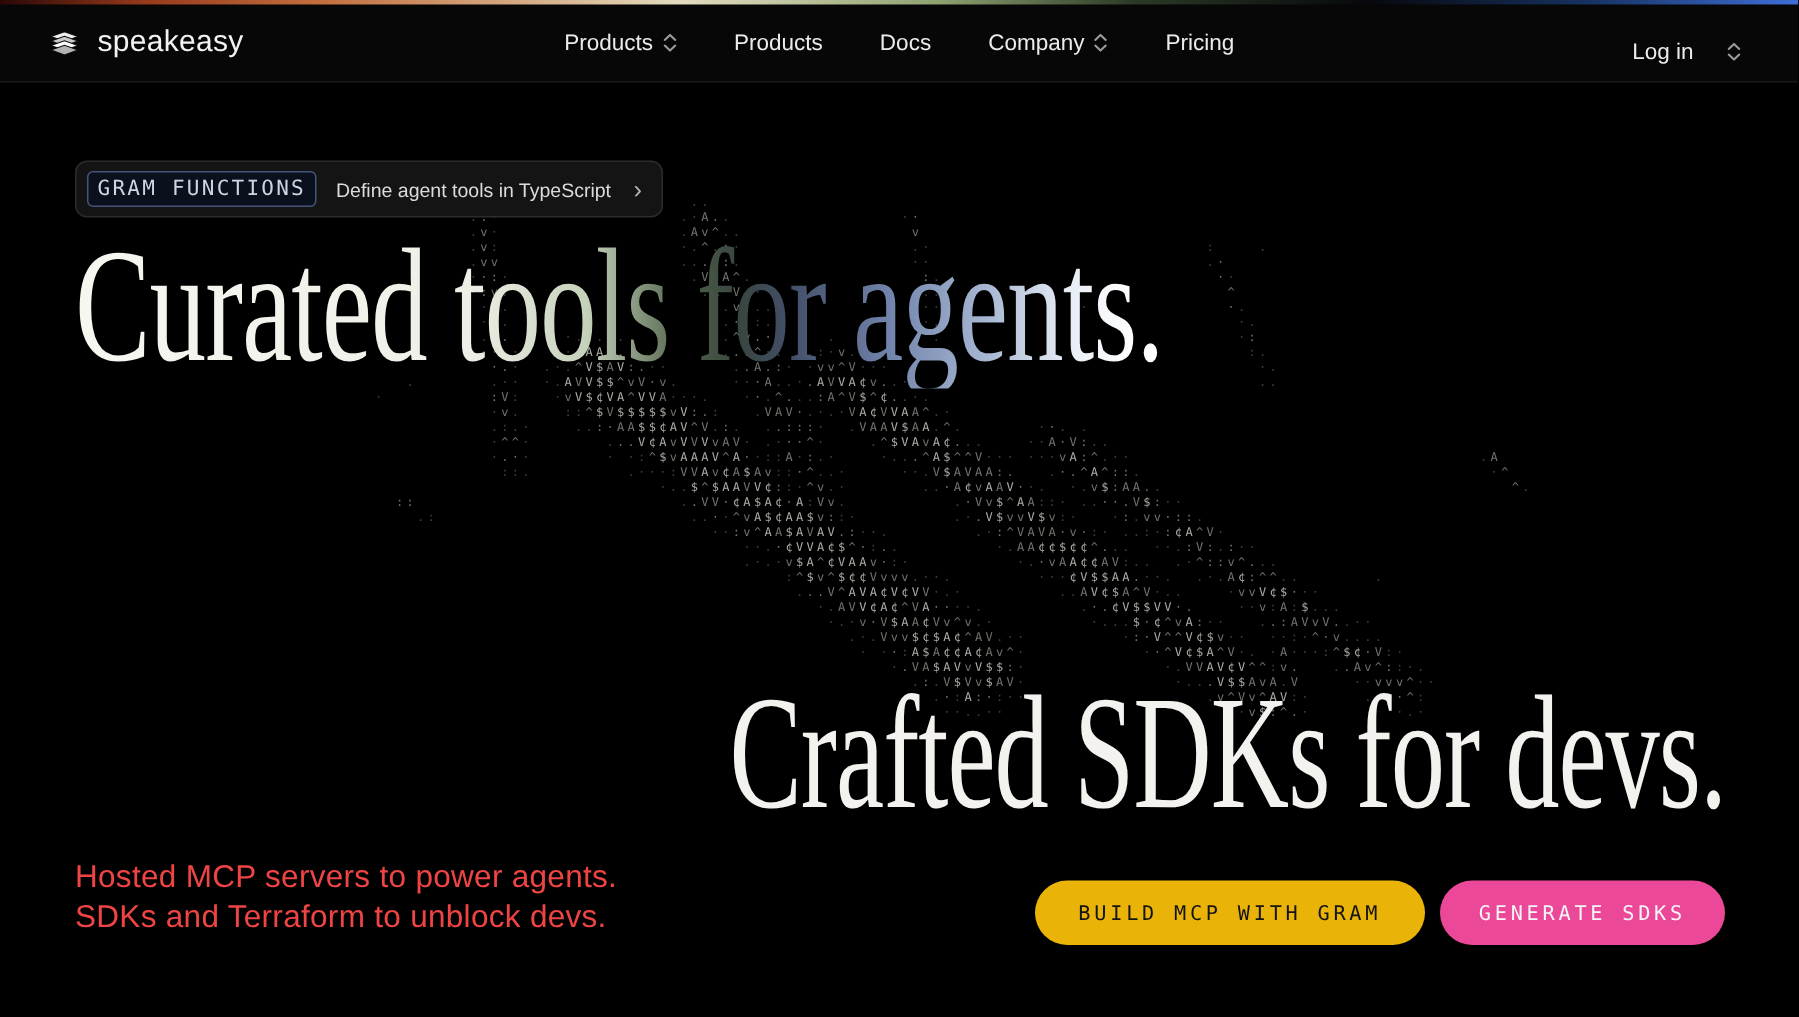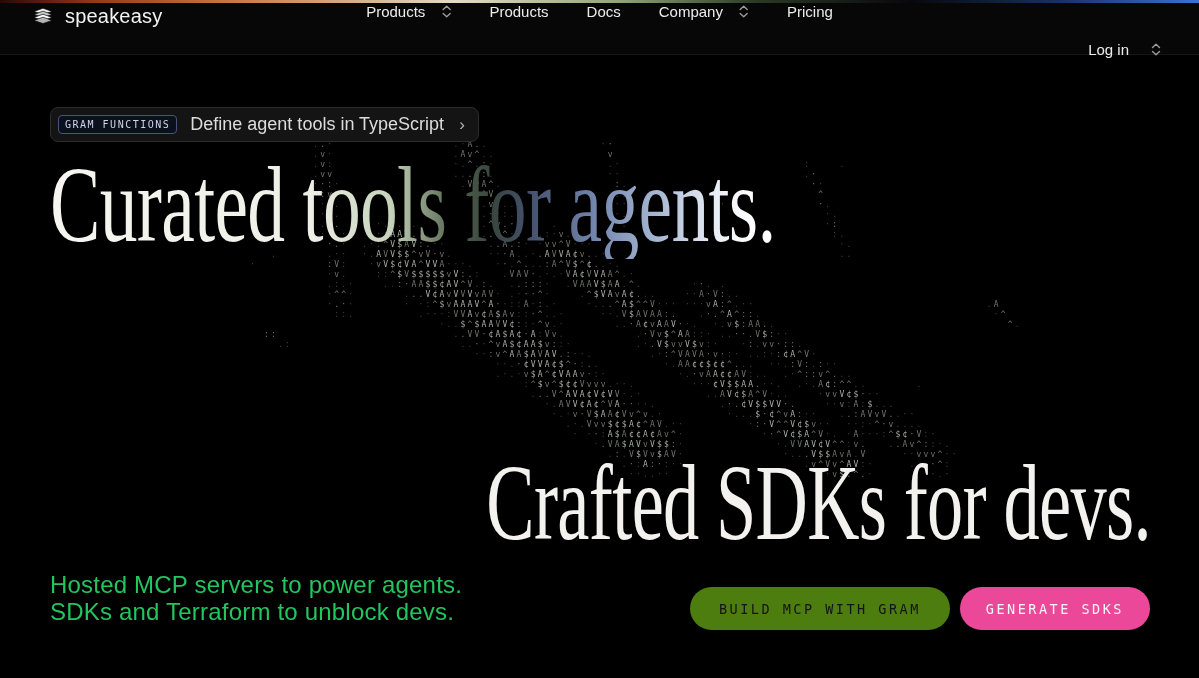--- a/index.html
+++ b/index.html
@@ -20,8 +20,8 @@
     position:absolute; top:3px; left:0; width:100%; height:52px;
     background:#070707;
     border-bottom:1px solid rgba(255,255,255,0.07);
-    display:flex; align-items:flex-start;
-    padding:0 38px 0 30px; z-index:5;flex-direction:column;
+    display:flex; align-items:center;
+    padding:0 38px 0 30px; z-index:5;
   }
   #logo { display:flex; align-items:center; gap:9px; cursor:pointer; }
   #logo-label { color:#f2f2f2; font-size:20px; letter-spacing:0.2px; }

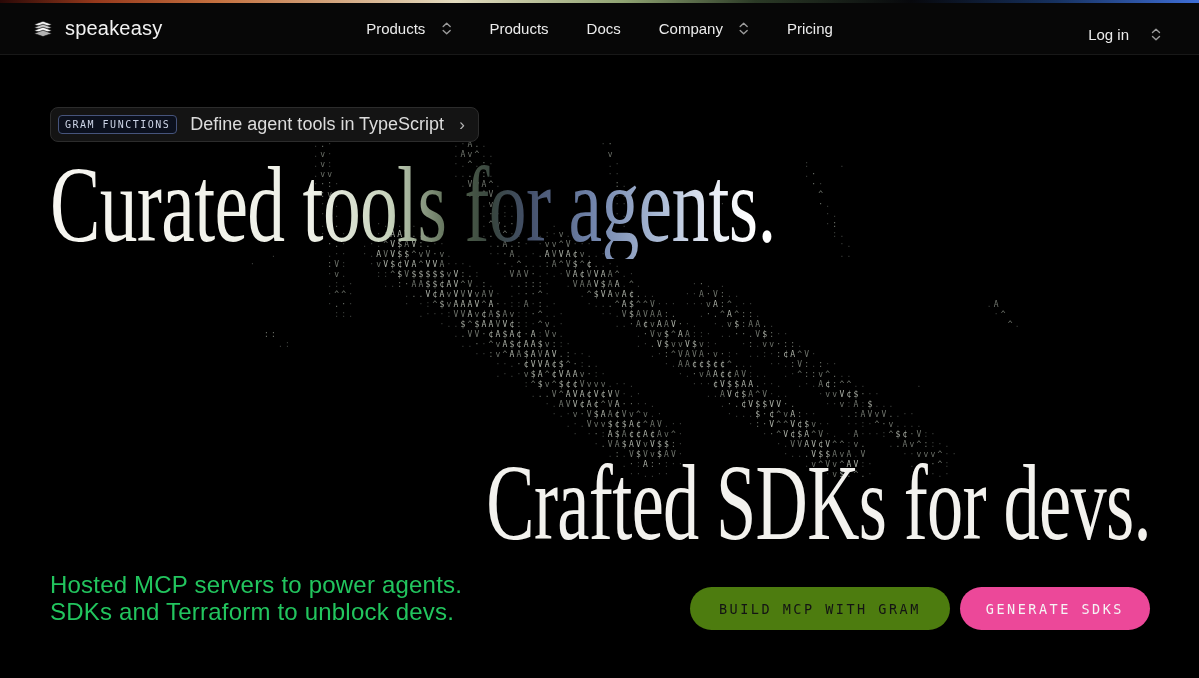--- a/index.html
+++ b/index.html
@@ -29,7 +29,7 @@
     position:absolute; left:50%; transform:translateX(-50%);
     display:flex; align-items:center; gap:38px;
   }
-  .nav-item { display:flex; align-items:center; gap:16px; cursor:pointer; }
+  .nav-item { display:flex; align-items:center; gap:6px; cursor:pointer; }
   .nav-item-label { color:#ececec; font-size:15px; }
   .updown path { fill:none; stroke:#9b9b9b; stroke-width:1.4; stroke-linecap:round; stroke-linejoin:round; }
   #nav-right { margin-left:auto; display:flex; align-items:center; gap:26px; }

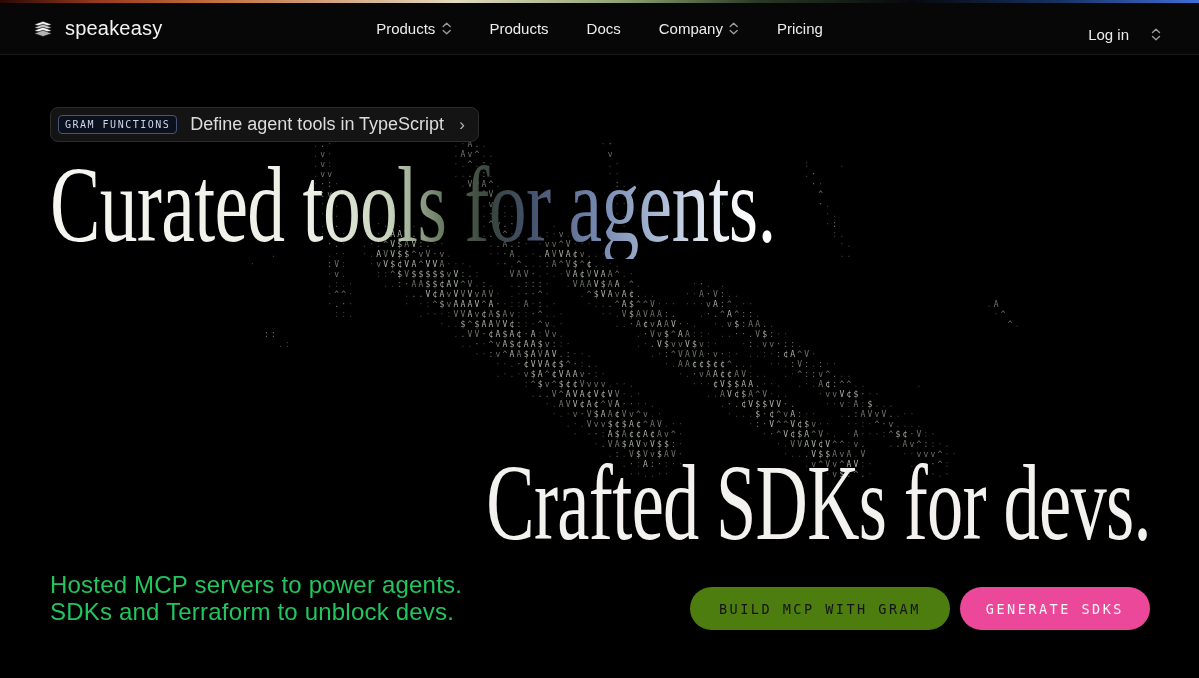--- a/index.html
+++ b/index.html
@@ -55,7 +55,7 @@
   #badge-tag {
     border:1px solid #46547c; background:#0b101d; border-radius:4px;
     color:#ccd4e6; font-family:"DejaVu Sans Mono","Liberation Mono",monospace;
-    font-size:10px; letter-spacing:1.5px; padding:3px 6px; white-space:nowrap;
+    font-size:14px; letter-spacing:1.5px; padding:3px 6px; white-space:nowrap;
   }
   #badge-text { color:#dcdcdc; font-size:18px; white-space:nowrap; }
   #badge-chevron { color:#b5b5b5; font-size:17px; line-height:1; margin-left:2px; }

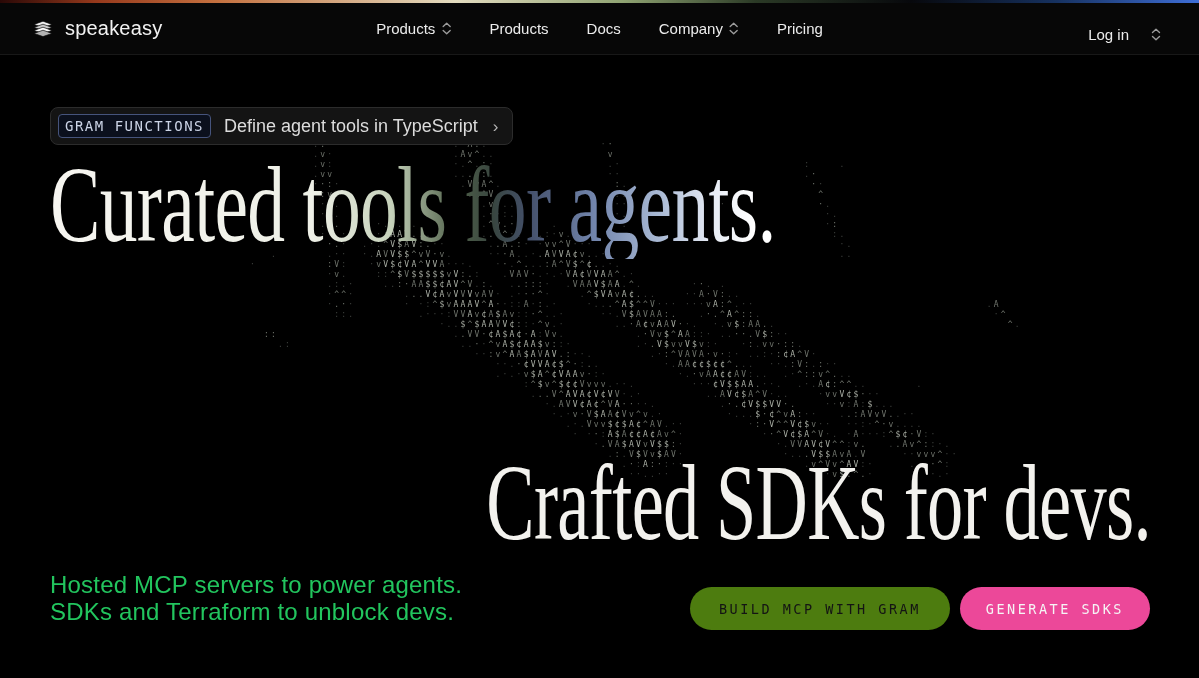--- a/index.html
+++ b/index.html
@@ -57,7 +57,7 @@
     color:#ccd4e6; font-family:"DejaVu Sans Mono","Liberation Mono",monospace;
     font-size:14px; letter-spacing:1.5px; padding:3px 6px; white-space:nowrap;
   }
-  #badge-text { color:#dcdcdc; font-size:18px; white-space:nowrap; }
+  #badge-text { color:#dcdcdc; font-size:13px; white-space:nowrap; }
   #badge-chevron { color:#b5b5b5; font-size:17px; line-height:1; margin-left:2px; }
 
   

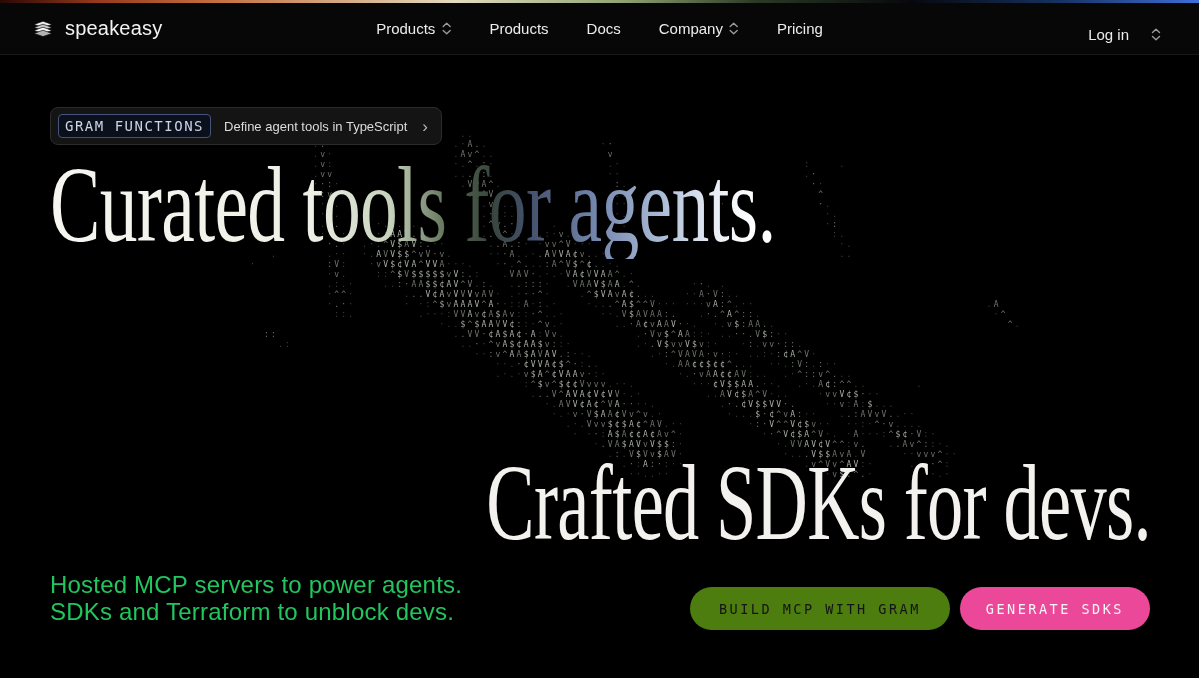--- a/index.html
+++ b/index.html
@@ -85,7 +85,7 @@
 
   
   #subtext { position:absolute; left:50px; top:572px; z-index:3; }
-  .subtext-line { color:#22c55e; font-size:24px; line-height:26.5px; letter-spacing:0.2px; }
+  .subtext-line { color:#ef4444; font-size:21px; line-height:26.5px; letter-spacing:0.2px; }
   #bottom-ctas { position:absolute; right:49px; top:587px; z-index:4; display:flex; gap:10px; }
   .pill {
     height:43px; display:flex; align-items:center; border-radius:22px;

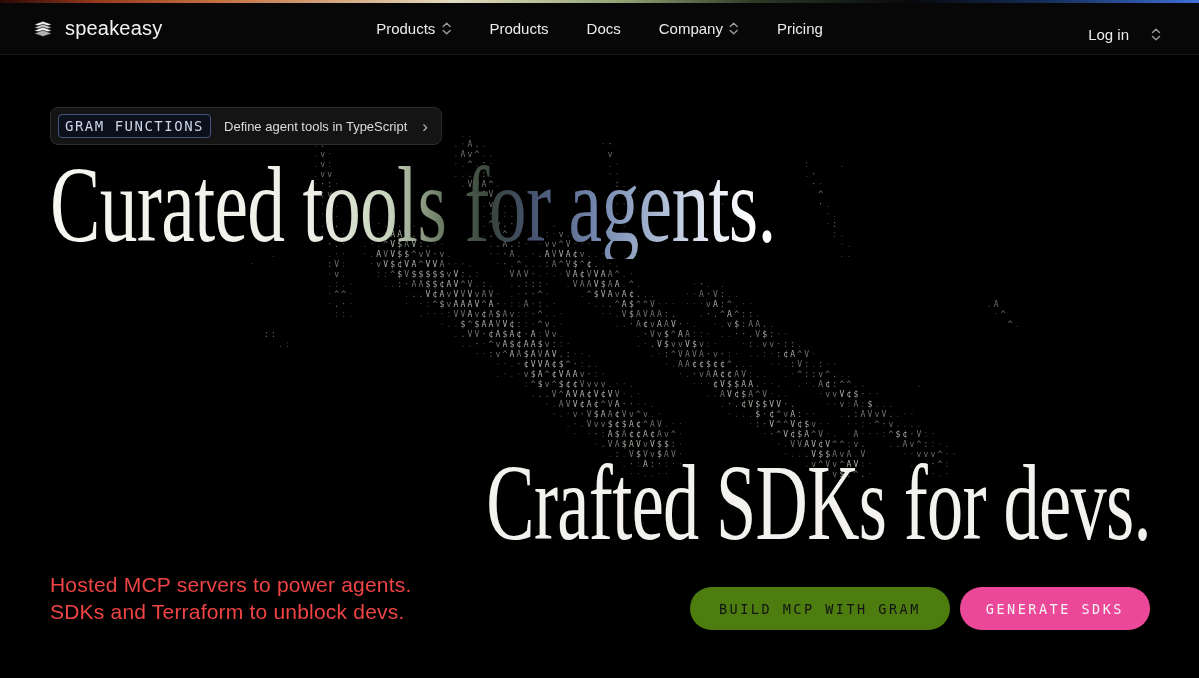--- a/index.html
+++ b/index.html
@@ -92,7 +92,7 @@
     font-family:"DejaVu Sans Mono","Liberation Mono",monospace;
     font-size:13.5px; letter-spacing:2.5px; white-space:nowrap; cursor:pointer;
   }
-  #cta-build { background:#4d7c0f; color:#141414; padding:17px 29px; }
+  #cta-build { background:#eab308; color:#141414; padding:17px 29px; }
   #cta-generate { background:#ec4899; color:#f5f5f5; padding:0 26px; }
 </style>
 </head>

